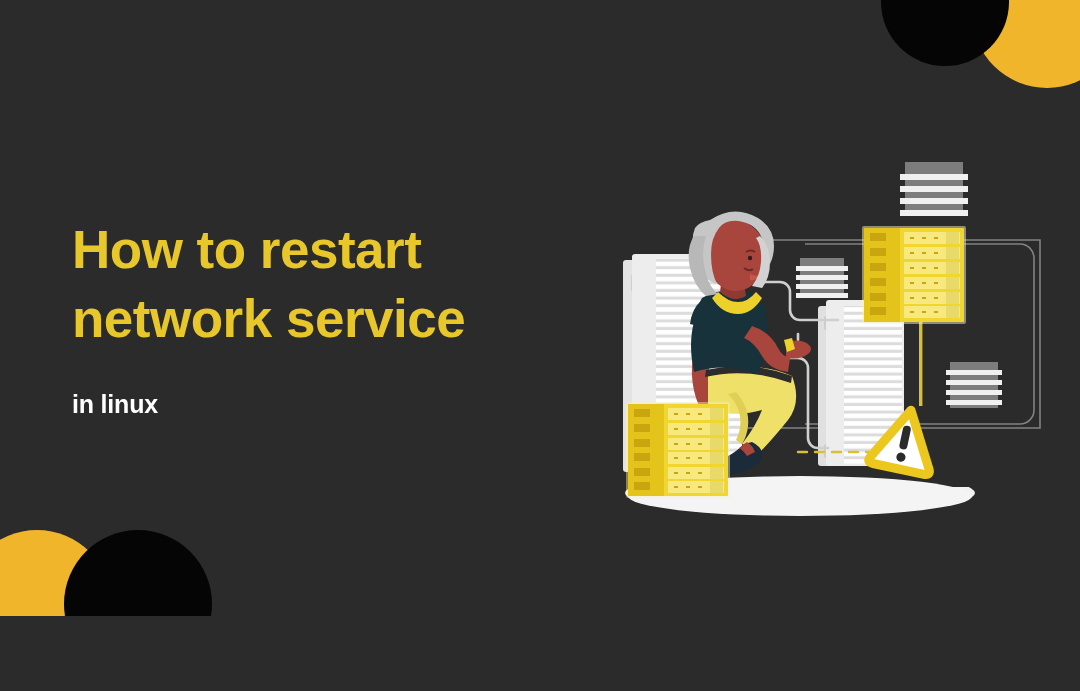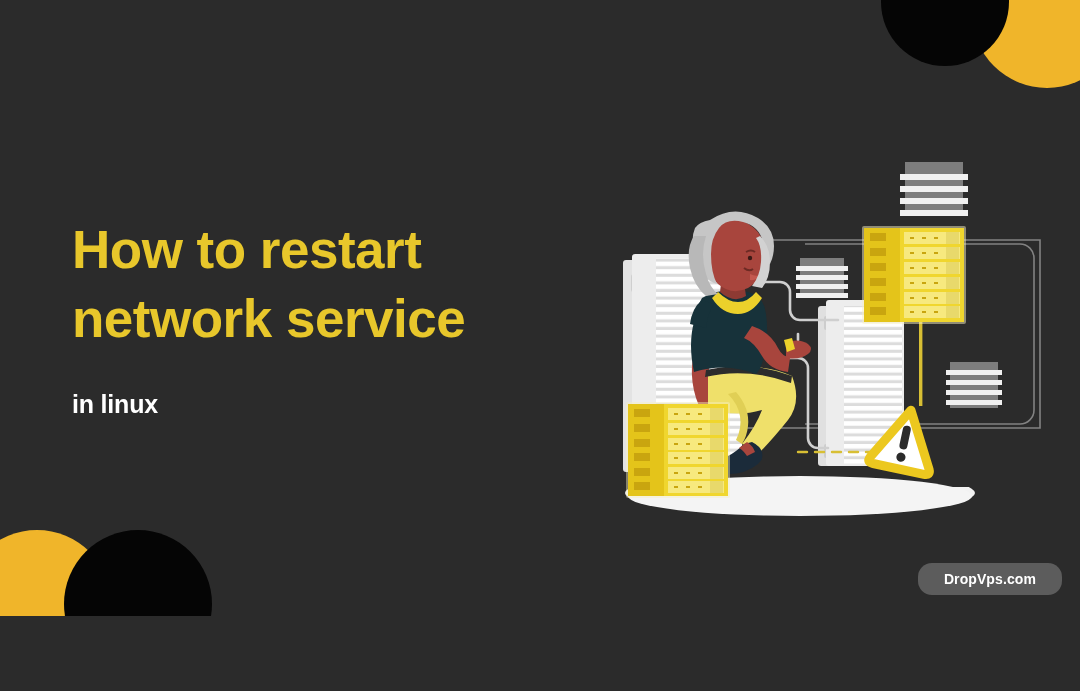--- a/index.html
+++ b/index.html
@@ -75,7 +75,6 @@
     <div class="subhead">in linux</div>
   </div>
 
-  <div class="badge">DropVps.com</div>
 
   <div class="illo">
     <svg viewBox="0 0 500 380" xmlns="http://www.w3.org/2000/svg">

